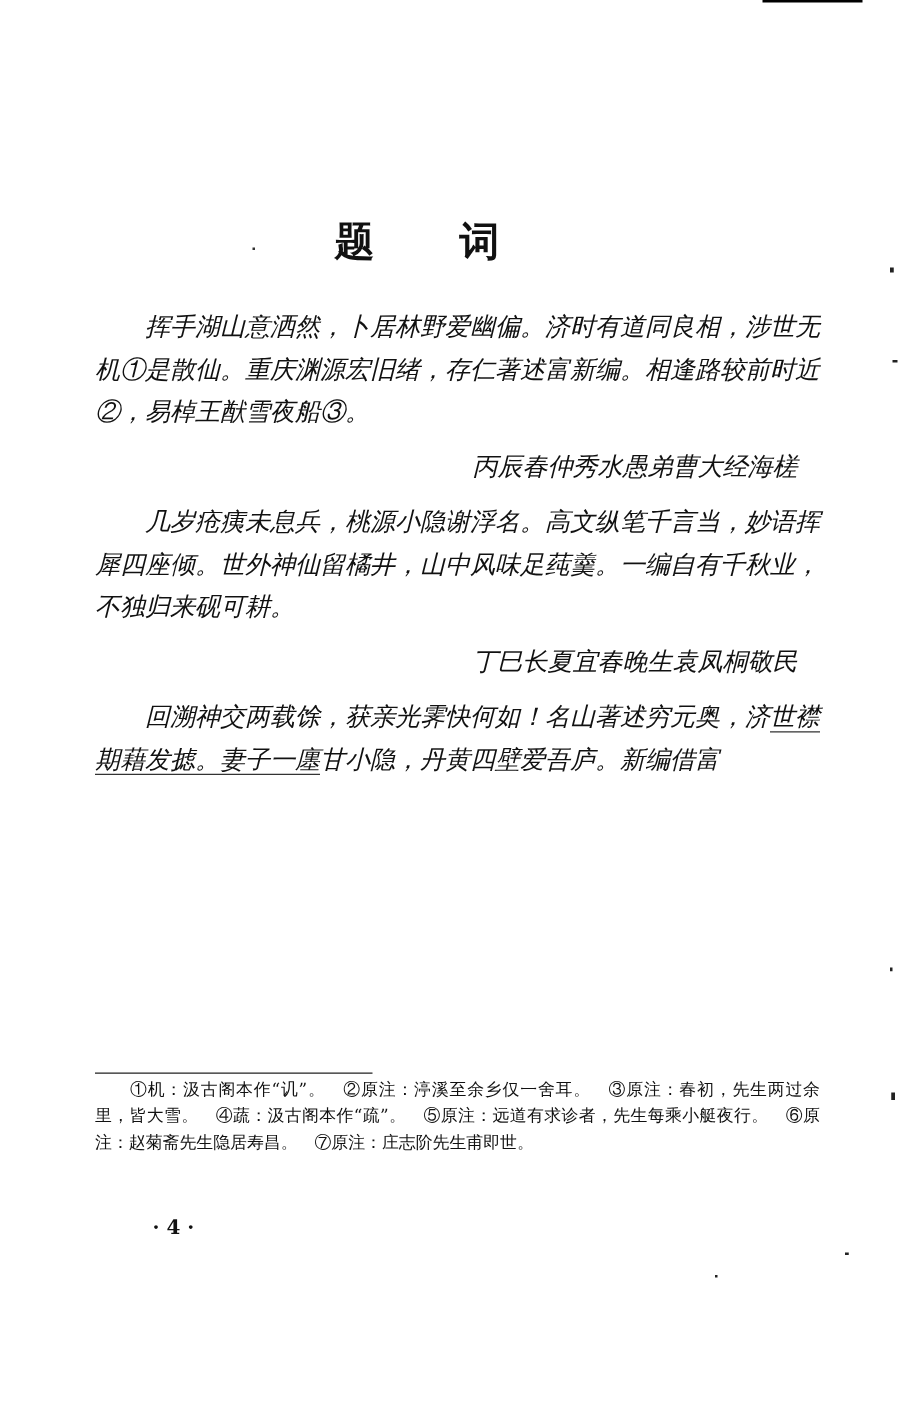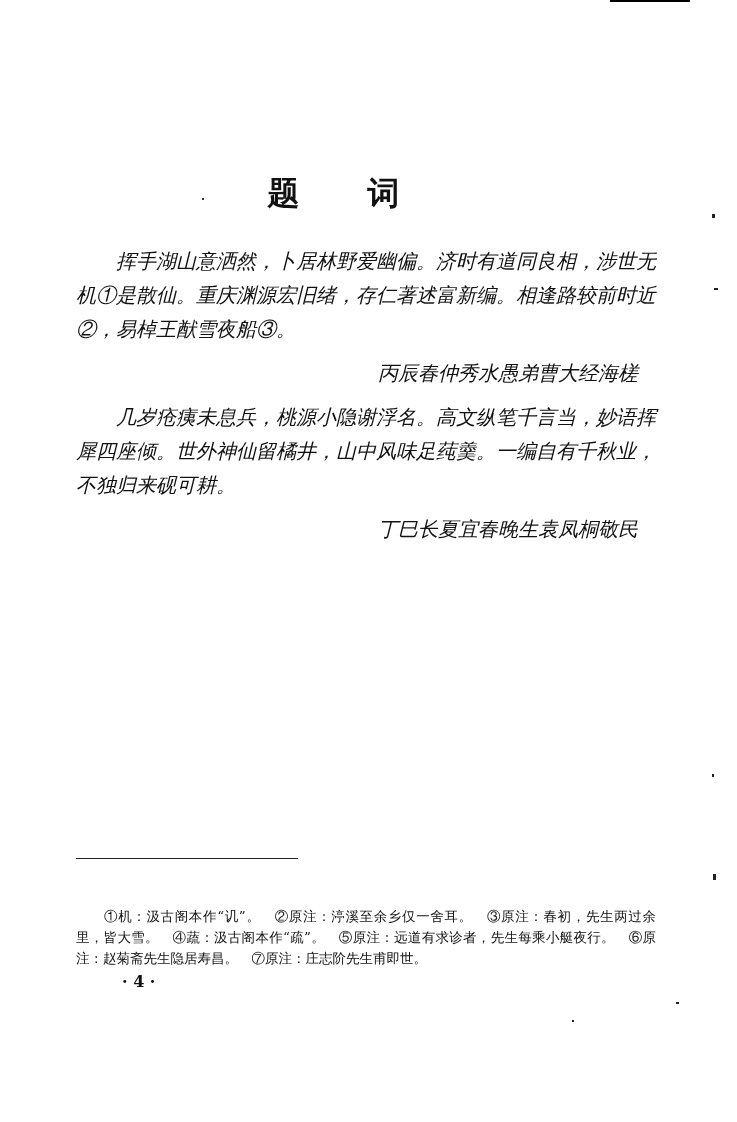--- a/index.html
+++ b/index.html
@@ -54,6 +54,7 @@
   <p class="sig">丙辰春仲秀水愚弟曹大经海槎</p>
   <p class="para">几岁疮痍未息兵，桃源小隐谢浮名。高文纵笔千言当，妙语挥犀四座倾。世外神仙留橘井，山中风味足莼羹。一编自有千秋业，不独归来砚可耕。</p>
   <p class="sig">丁巳长夏宜春晚生袁凤桐敬民</p>
+  <p class="para"><span>回溯神交两载馀，获亲光霁快何如！名山著述穷元奥，济</span><span class="uline">世襟期藉发摅。妻子一廛</span><span>甘小隐，丹黄四壁爱吾庐。新编借富</span></p>
 </div>
 
 <div class="fn-rule"></div>

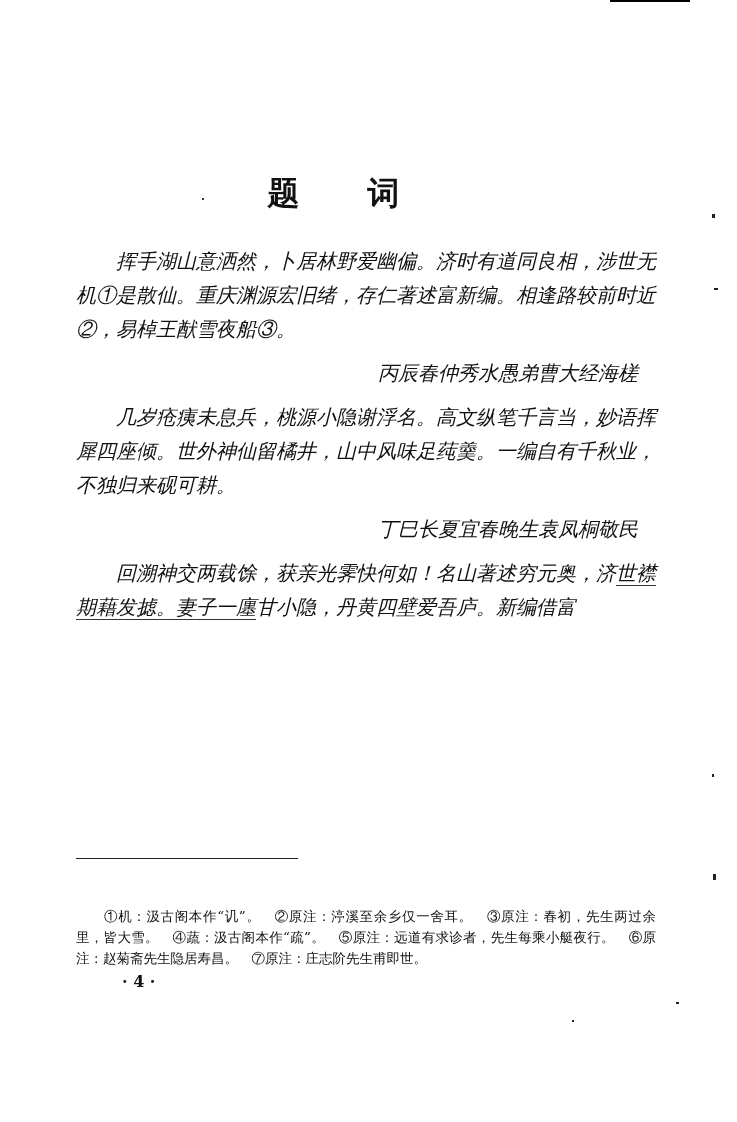--- a/index.html
+++ b/index.html
@@ -31,7 +31,7 @@
   }
   .footnotes {
     position: absolute; left: 76px; top: 862px; width: 580px;
-    font-size: 13.5px; line-height: 21px; text-align: justify; margin-top: 44px;
+    font-size: 13.5px; line-height: 21px; text-align: justify;
   }
   .footnotes p { margin: 0; text-indent: 28px; }
   .pageno {

